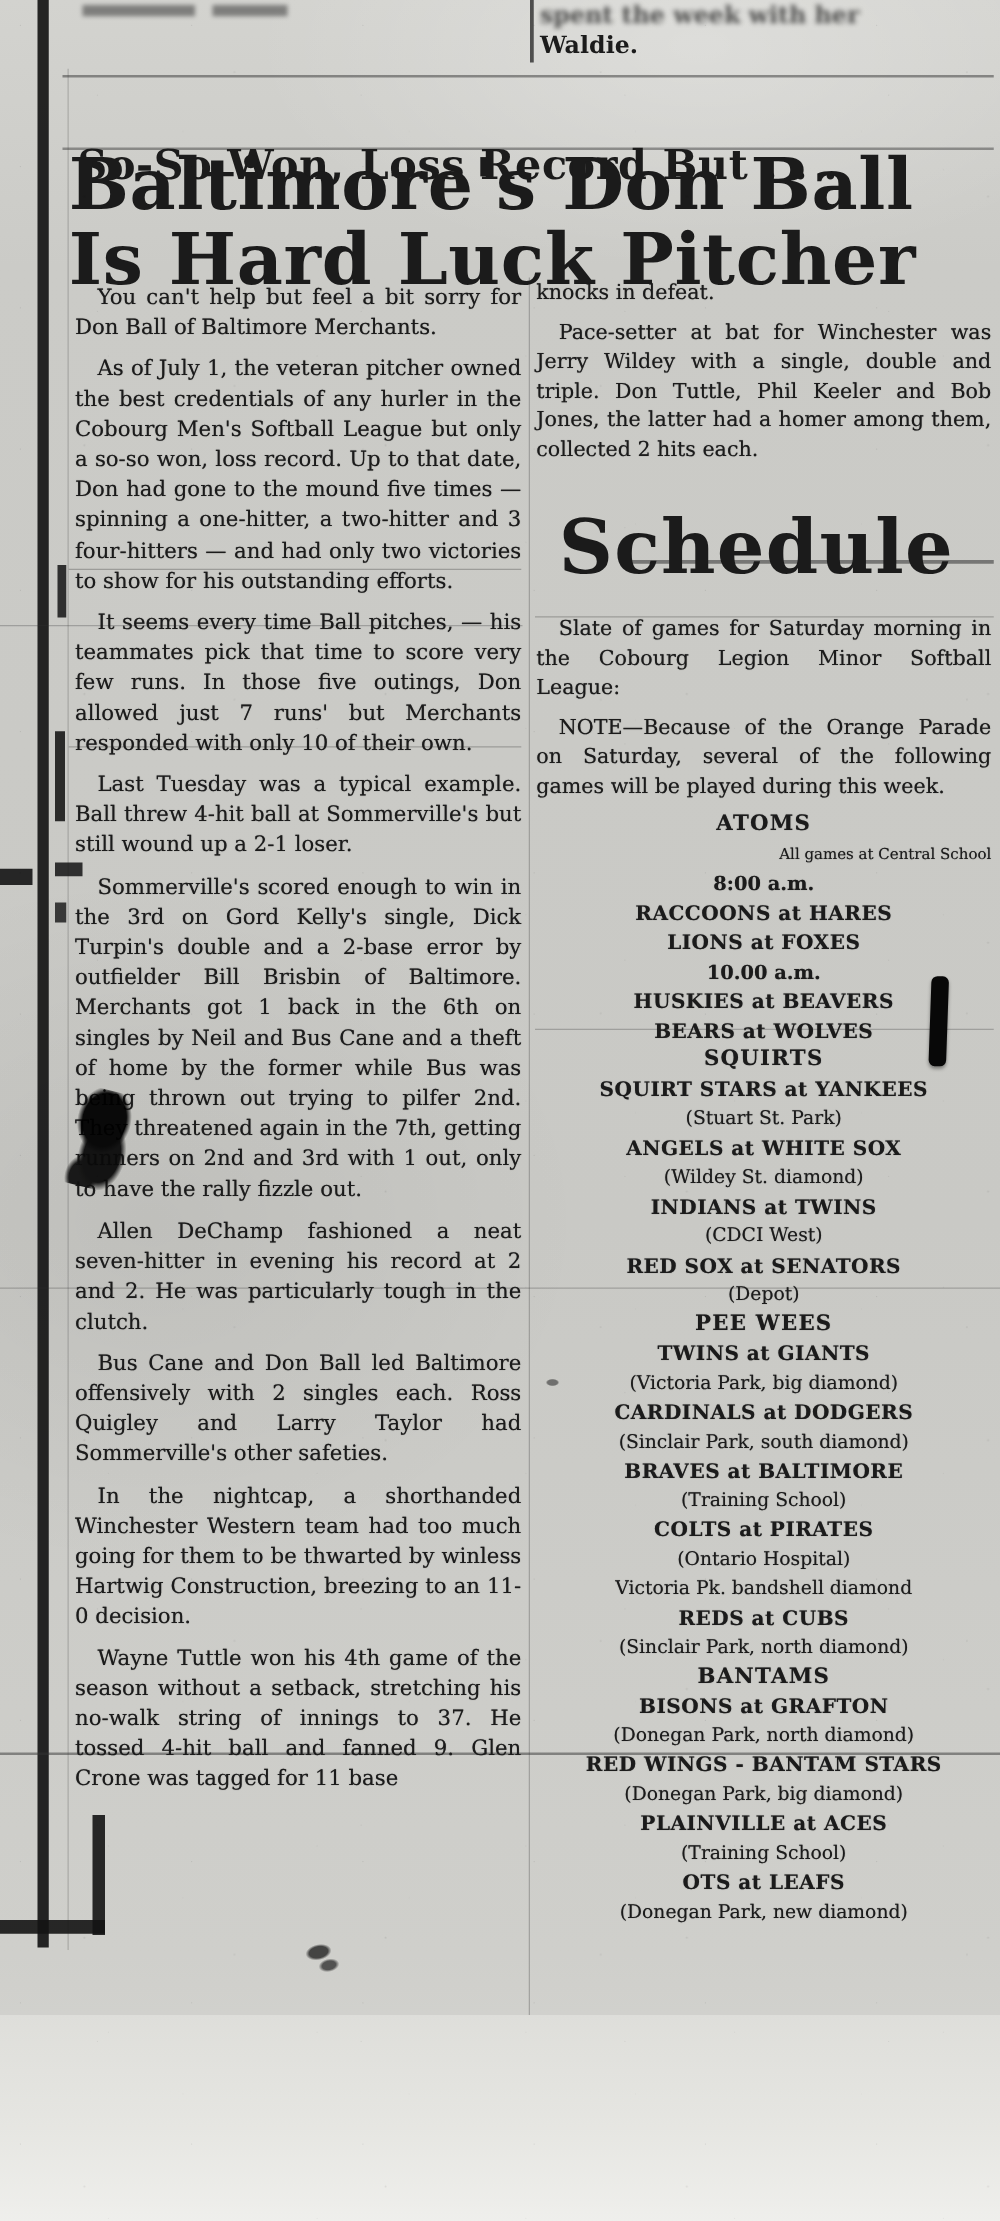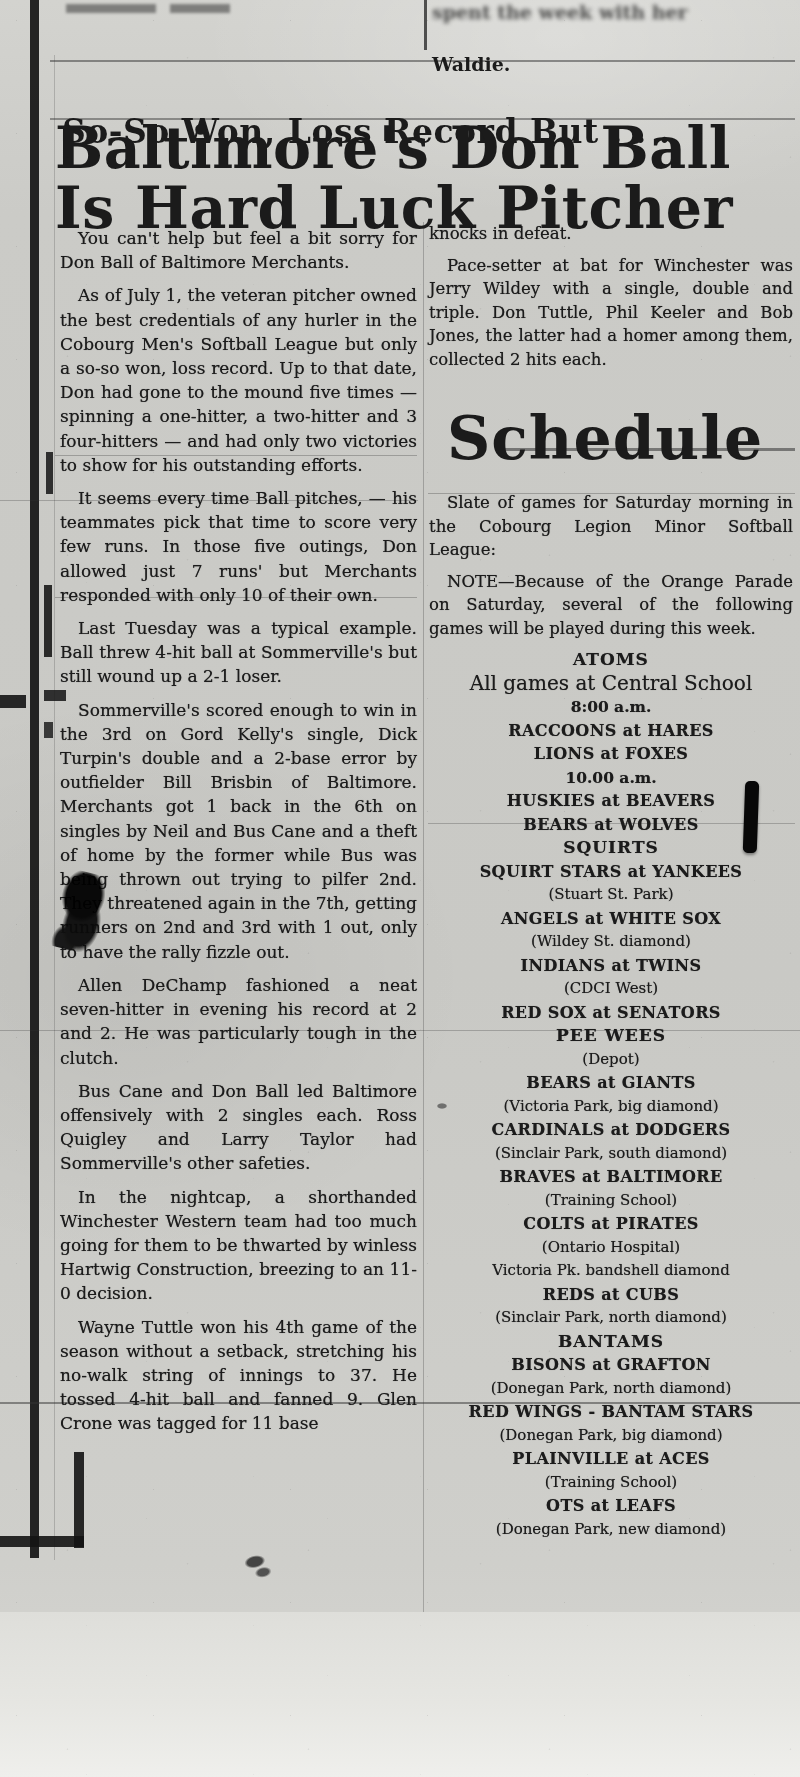--- a/index.html
+++ b/index.html
@@ -34,7 +34,7 @@
   .top-snippet-left i{display:inline-block;height:9px;background:#3a3a3a;margin-right:14px;vertical-align:top;}
   .top-snippet-right{position:absolute;left:432px;top:0;width:340px;font-weight:bold;font-size:19px;line-height:24px;}
   .top-snippet-right .smudged{filter:blur(2.2px);opacity:.75;white-space:nowrap;overflow:hidden;}
-  .top-snippet-right .name{filter:blur(.4px);margin-top:28px;}
+  .top-snippet-right .name{filter:blur(.4px);}
   .kicker{position:absolute;left:62px;top:64px;width:720px;font-weight:bold;font-size:33px;letter-spacing:.5px;filter:blur(.3px);margin-top:48px;}
   .headline{position:absolute;left:55px;top:118px;width:740px;font-weight:bold;font-size:57px;line-height:60px;letter-spacing:.5px;filter:blur(.3px);}
   .col-left{position:absolute;left:60px;top:226px;width:357px;

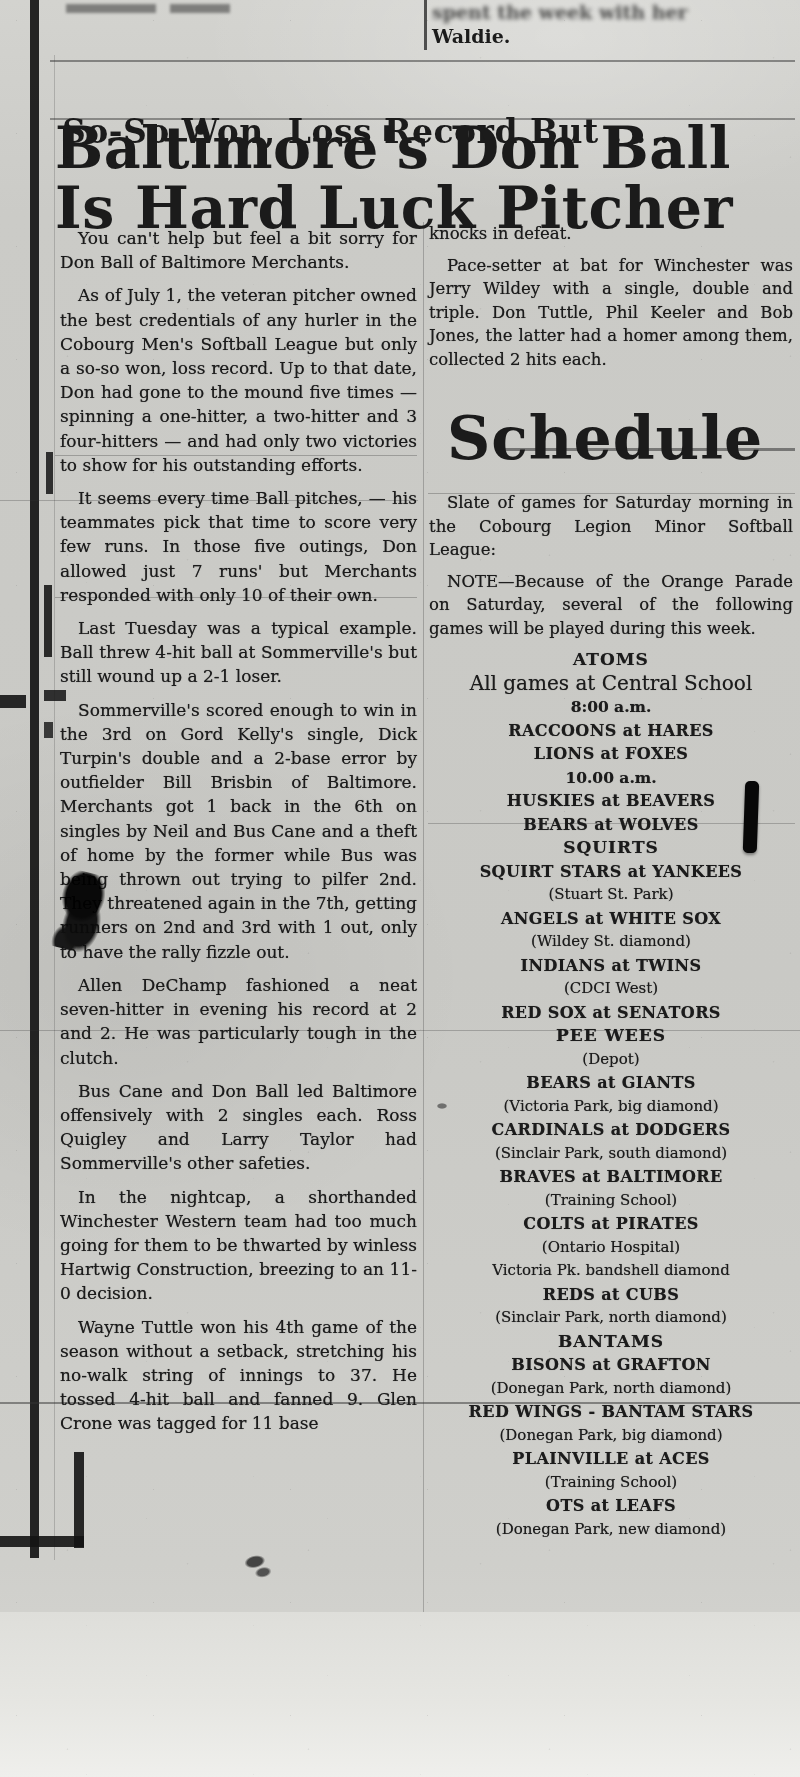--- a/index.html
+++ b/index.html
@@ -50,7 +50,7 @@
   .sl.group{font-weight:bold;font-size:17px;letter-spacing:1px;text-align:center;}
   .sl.event{font-weight:bold;font-size:16px;letter-spacing:.4px;}
   .sl.time{font-weight:bold;font-size:15.5px;}
-  .sl.plain{font-size:20px;}
+  .sl.plain{font-size:12px;text-align:right;}
   .sl.venue{font-size:15px;}
   
   .frag{position:absolute;background:#141414;}

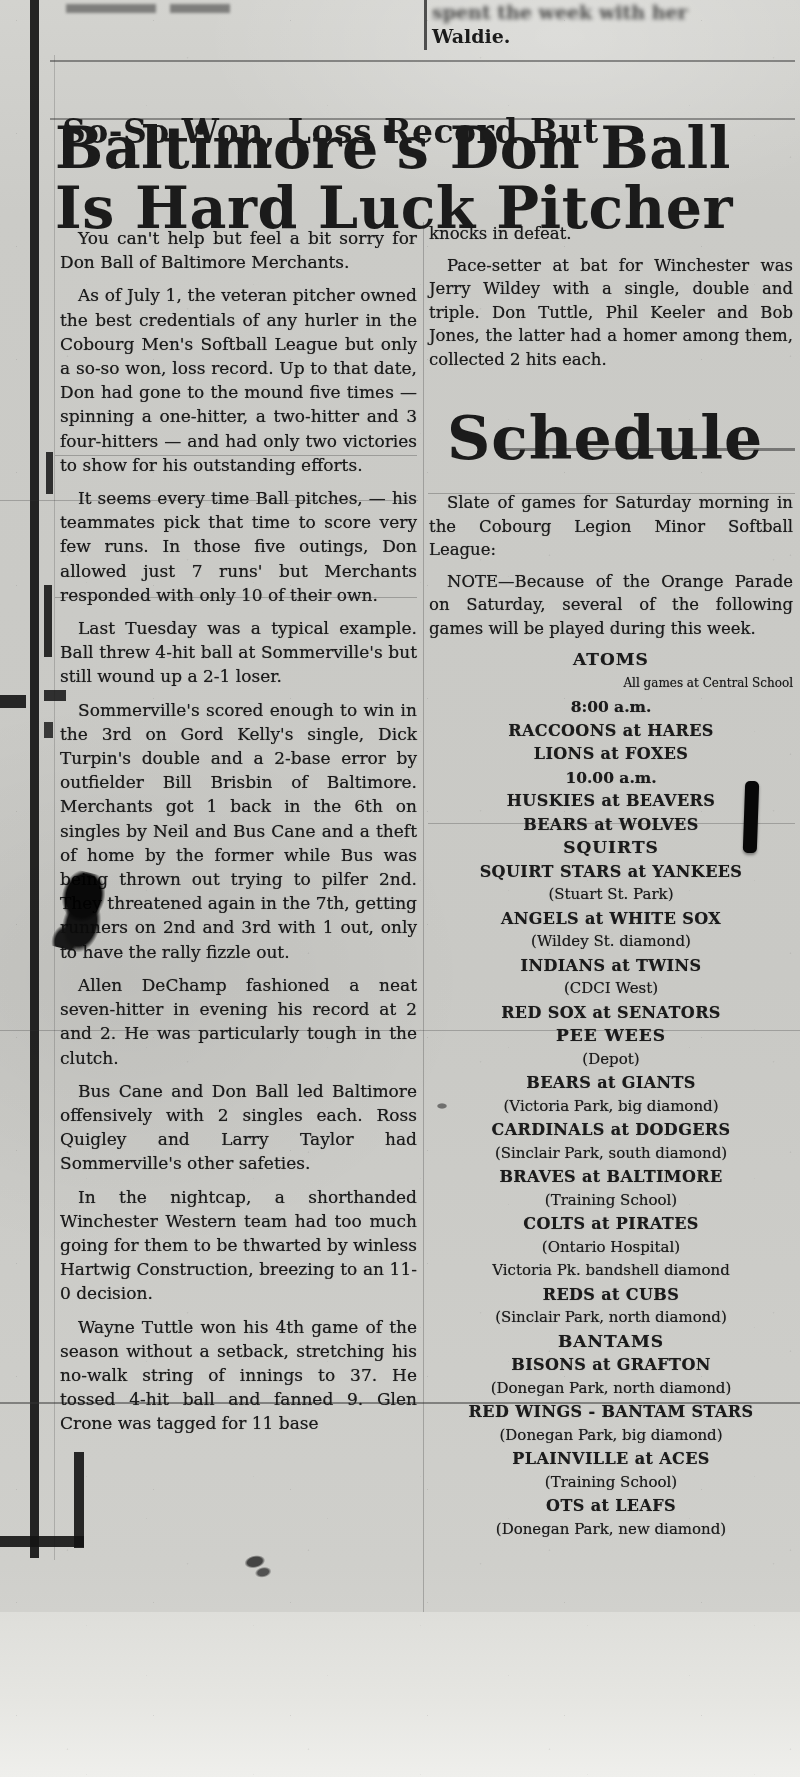--- a/index.html
+++ b/index.html
@@ -137,8 +137,8 @@
         <div class="sl event">INDIANS at TWINS</div>
         <div class="sl venue">(CDCI West)</div>
         <div class="sl event">RED SOX at SENATORS</div>
+        <div class="sl venue">(Depot)</div>
         <div class="sl group">PEE WEES</div>
-        <div class="sl venue">(Depot)</div>
         <div class="sl event">BEARS at GIANTS</div>
         <div class="sl venue">(Victoria Park, big diamond)</div>
         <div class="sl event">CARDINALS at DODGERS</div>

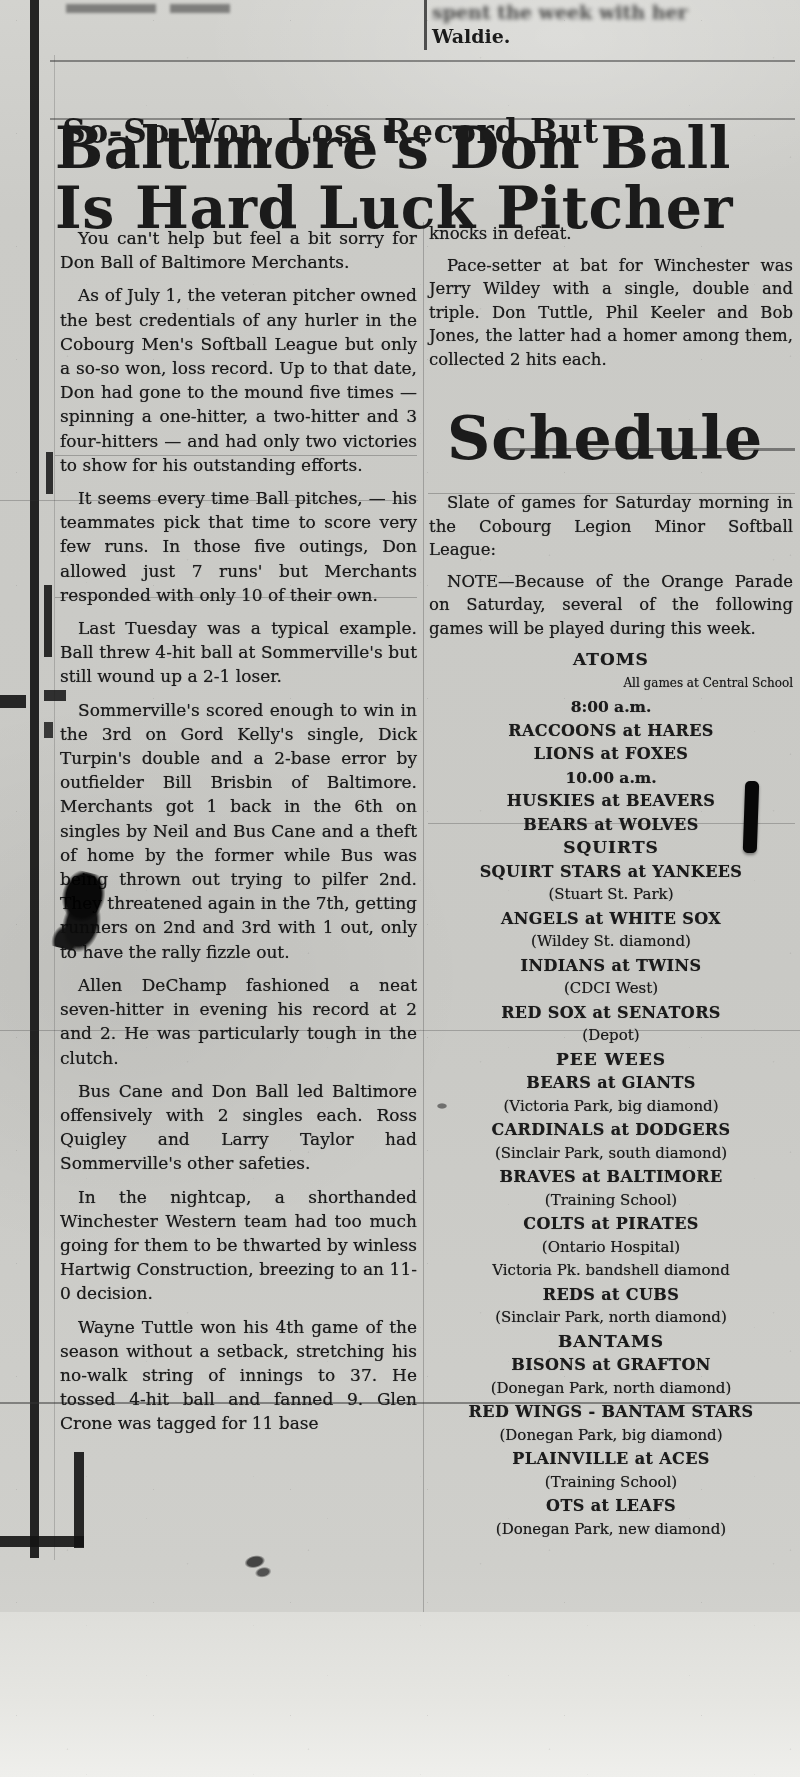--- a/index.html
+++ b/index.html
@@ -139,7 +139,7 @@
         <div class="sl event">RED SOX at SENATORS</div>
         <div class="sl venue">(Depot)</div>
         <div class="sl group">PEE WEES</div>
-        <div class="sl event">BEARS at GIANTS</div>
+        <div class="sl event">TWINS at GIANTS</div>
         <div class="sl venue">(Victoria Park, big diamond)</div>
         <div class="sl event">CARDINALS at DODGERS</div>
         <div class="sl venue">(Sinclair Park, south diamond)</div>

